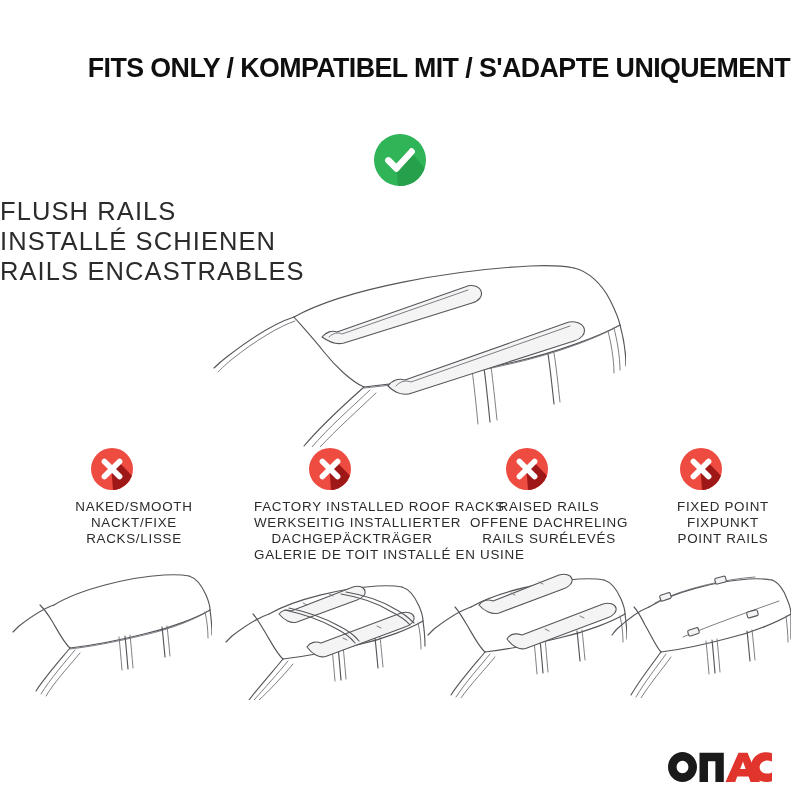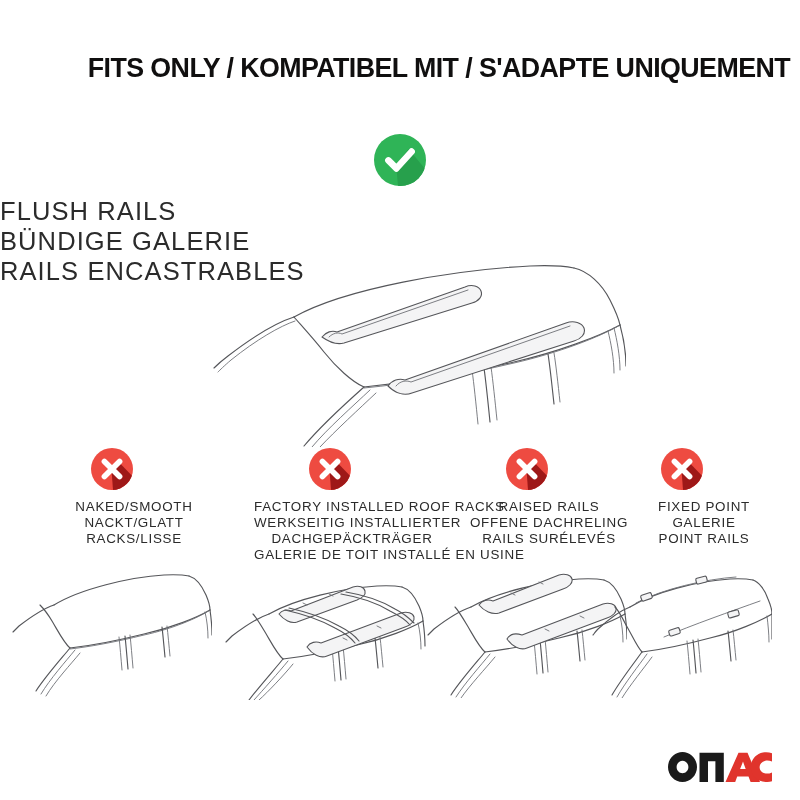--- a/index.html
+++ b/index.html
@@ -147,7 +147,7 @@
 
   <div class="hero-lines">
     <div class="hero-line">FLUSH RAILS</div>
-    <div class="hero-line">BÜNDIGE GALERIE</div>
+    <div class="hero-line">INSTALLÉ SCHIENEN</div>
     <div class="hero-line">RAILS ENCASTRABLES</div>
   </div>
 </div>

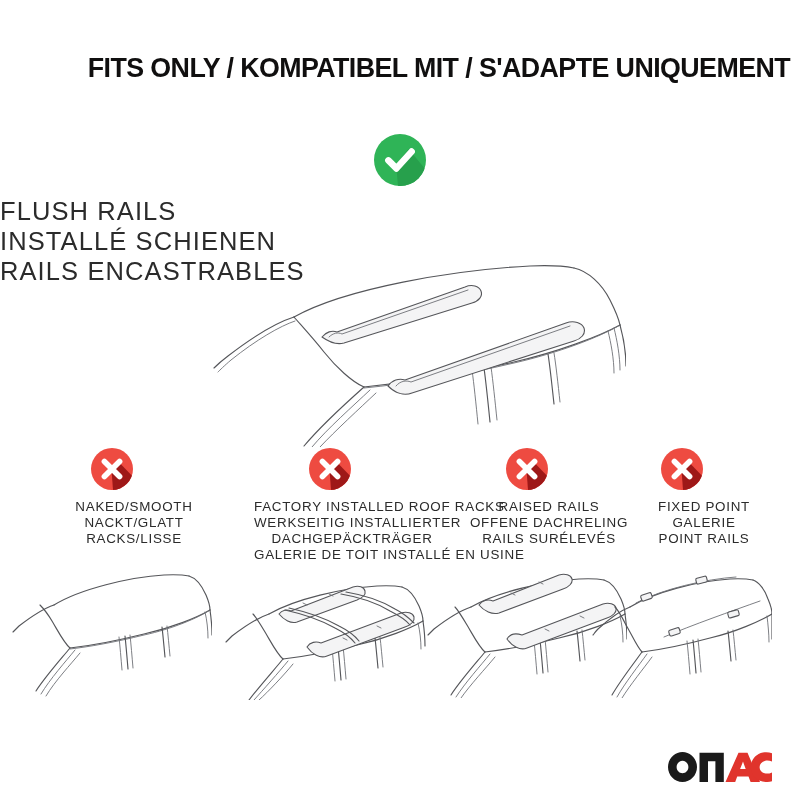--- a/index.html
+++ b/index.html
@@ -330,7 +330,7 @@
     </div>
   </div>
 
-  <div class="col" style="left:589px; width:186px;">
+  <div class="col" style="left:608px; width:186px;">
     <div class="col-badge">
       <svg width="42" height="42" viewBox="0 0 42 42">
         <defs>

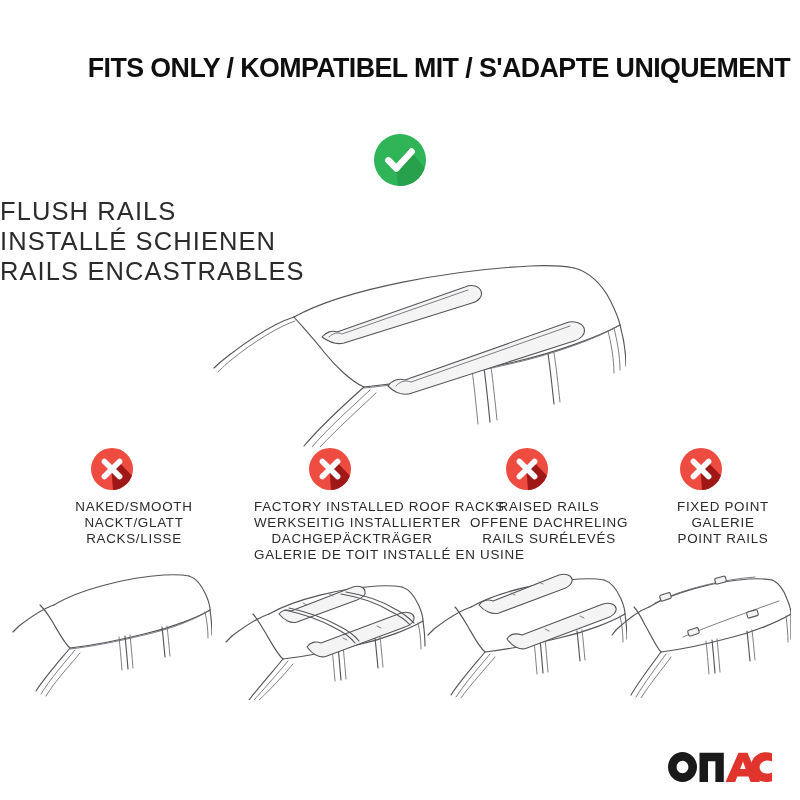--- a/index.html
+++ b/index.html
@@ -206,7 +206,7 @@
     </div>
     <div class="col-lines">
       <div class="col-line">NAKED/SMOOTH</div>
-      <div class="col-line">NACKT/GLATT</div>
+      <div class="col-line">NACKT/FIXE</div>
       <div class="col-line">RACKS/LISSE</div>
     </div>
     <div class="col-illo" style="top:105px;">

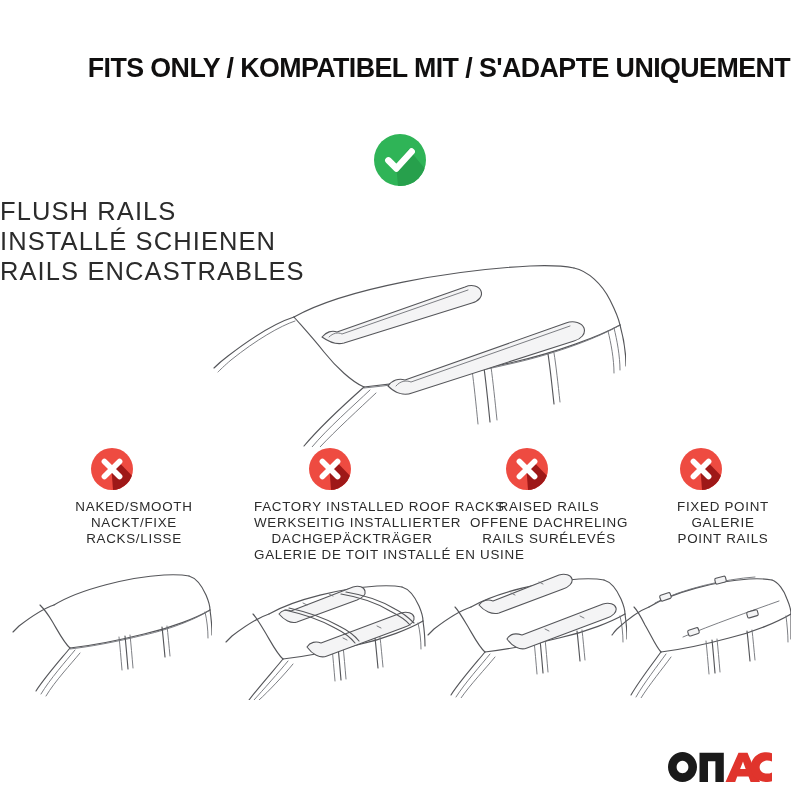--- a/index.html
+++ b/index.html
@@ -347,7 +347,7 @@
     </div>
     <div class="col-lines">
       <div class="col-line">FIXED POINT</div>
-      <div class="col-line">GALERIE</div>
+      <div class="col-line">FIXPUNKT</div>
       <div class="col-line">POINT RAILS</div>
     </div>
     <div class="col-illo" style="top:105px;">

